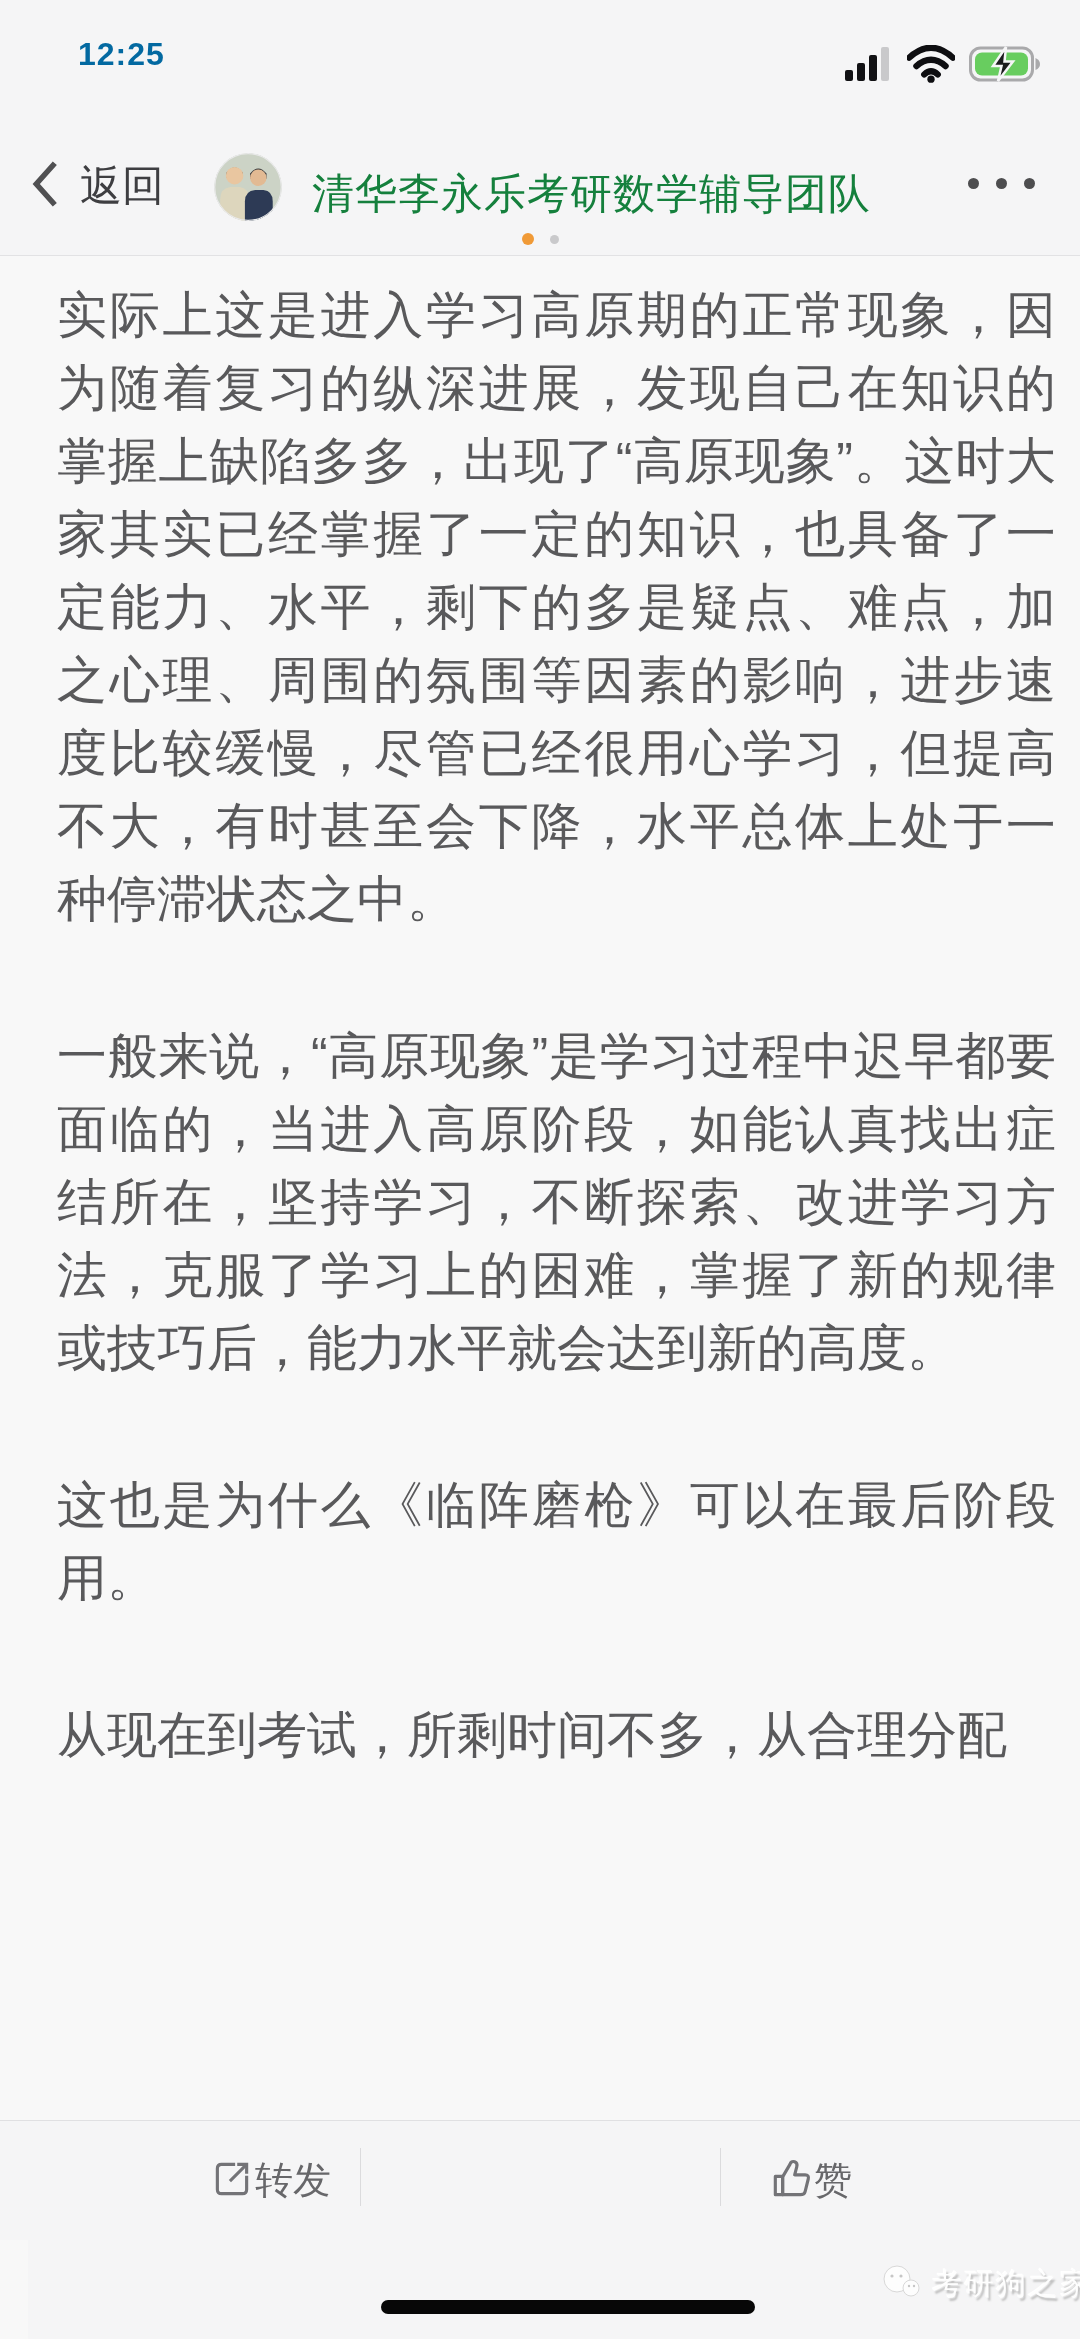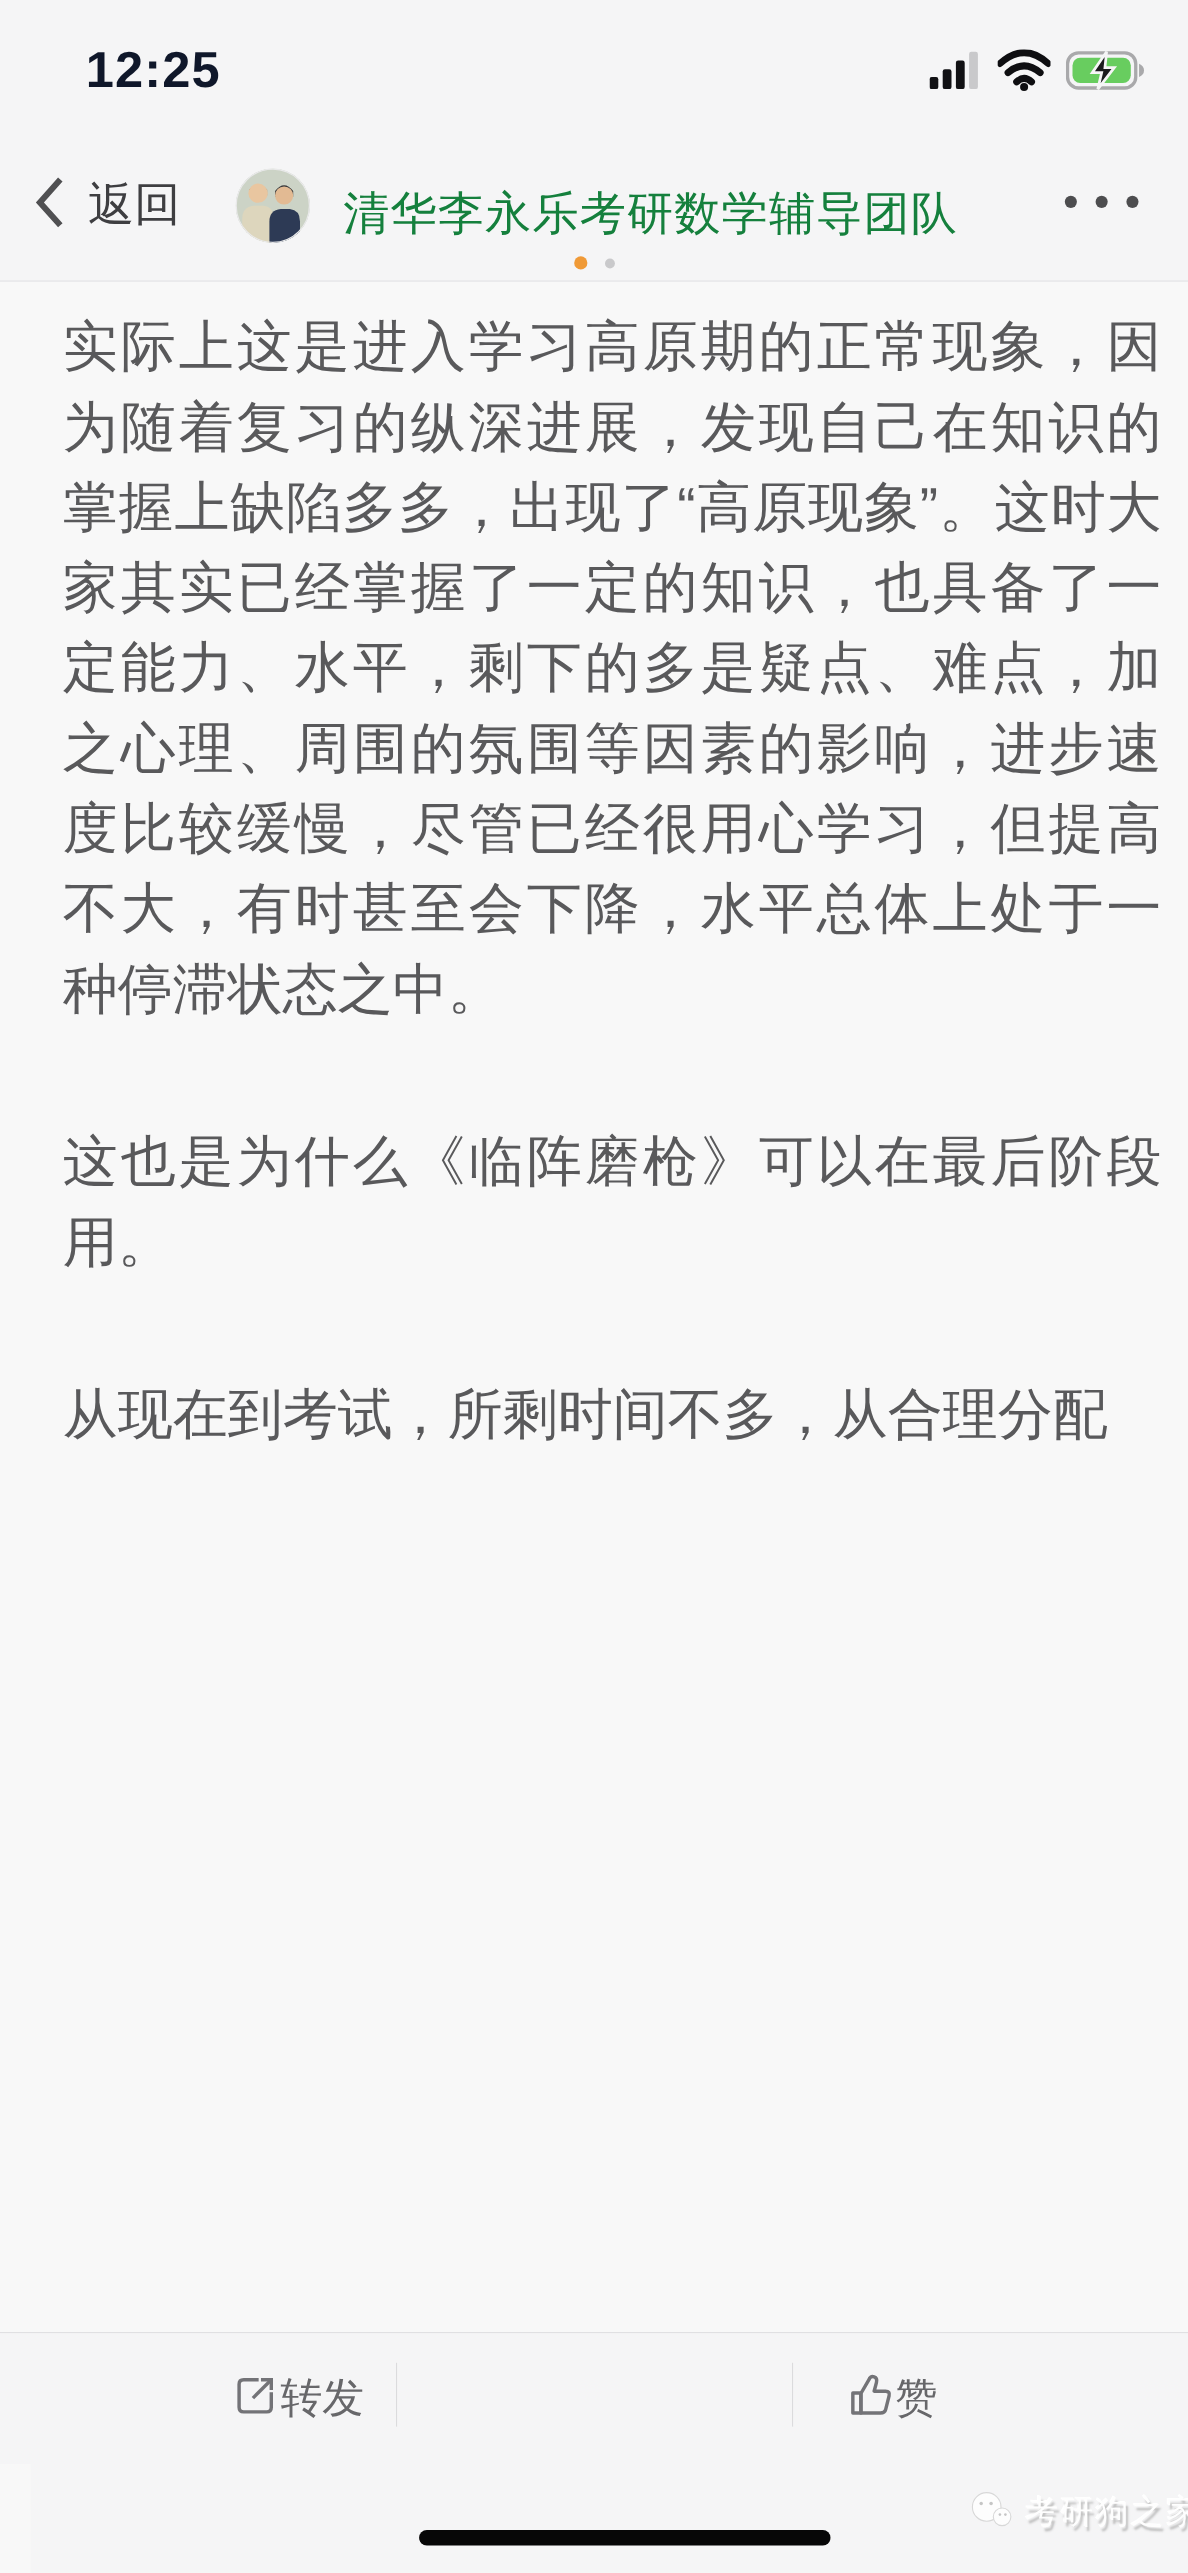--- a/index.html
+++ b/index.html
@@ -8,7 +8,7 @@
   
   .header{position:absolute;top:0;left:0;width:1080px;height:256px;background:#f5f5f6;
           border-bottom:1px solid #e2e2e4;box-sizing:border-box;}
-  .time{position:absolute;left:78px;top:36px;font-size:46px;font-weight:700;color:#0f172a;letter-spacing:1px;}
+  .time{position:absolute;left:78px;top:36px;font-size:32px;font-weight:700;color:#0369a1;letter-spacing:1px;}
   .sys-icons{position:absolute;left:845px;top:46px;width:200px;height:40px;display:flex;align-items:center;gap:14px;}
   
   .back-btn{position:absolute;left:30px;top:158px;display:flex;align-items:center;gap:20px;}

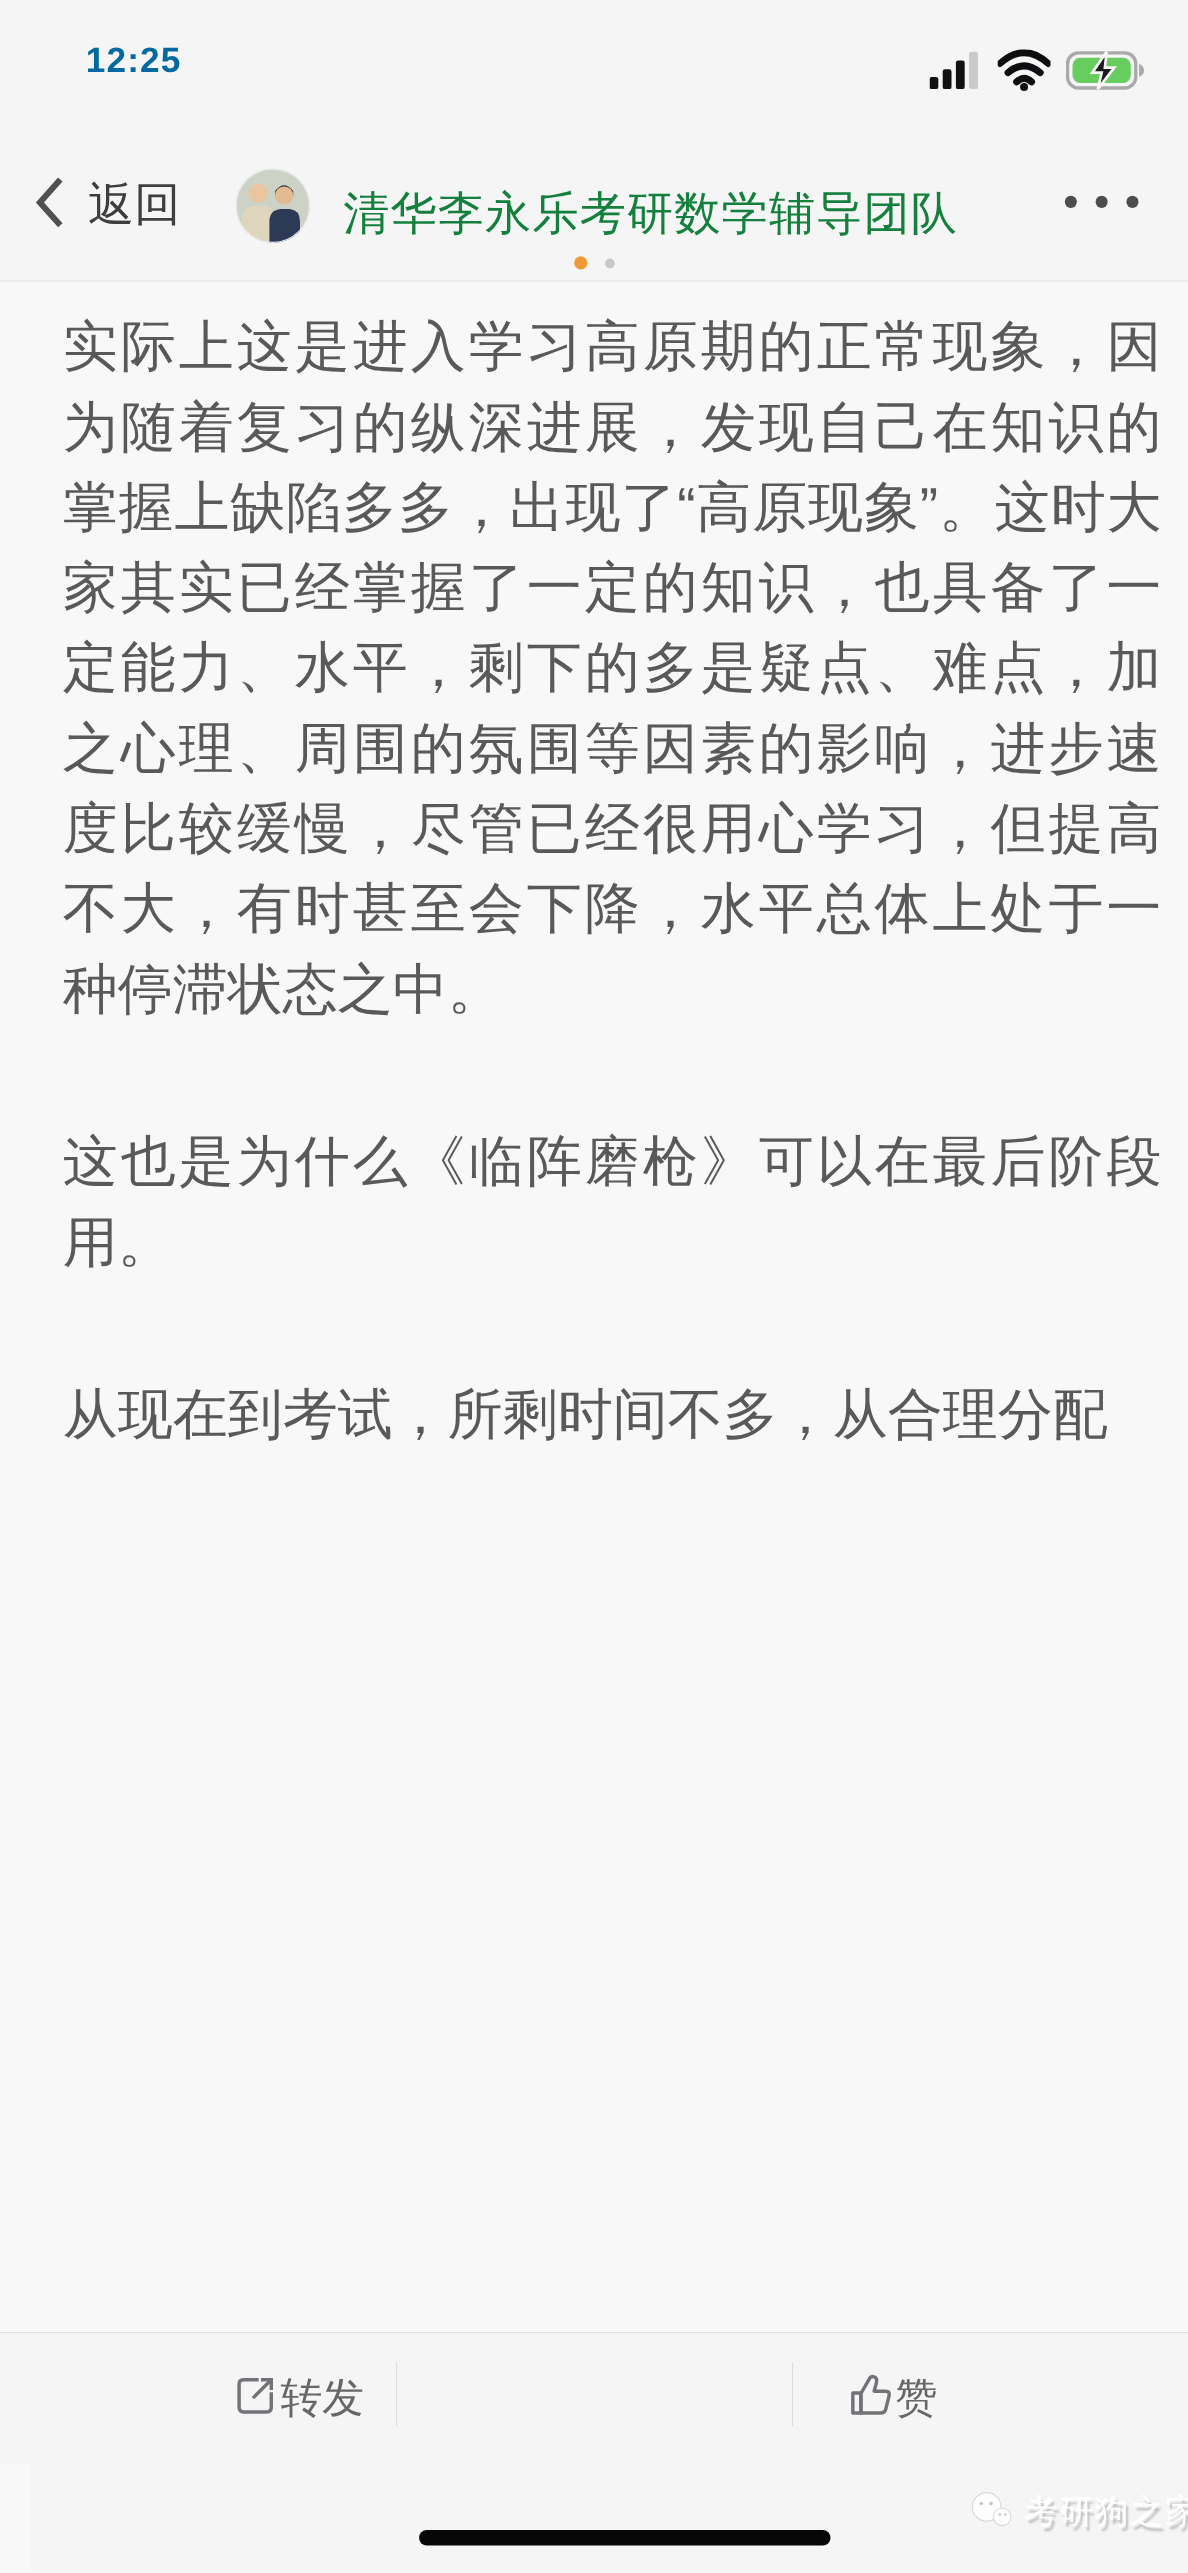--- a/index.html
+++ b/index.html
@@ -120,6 +120,7 @@
 
   <div class="content">
       <p class="para">实际上这是进入学习高原期的正常现象，因为随着复习的纵深进展，发现自己在知识的掌握上缺陷多多，出现了“高原现象”。这时大家其实已经掌握了一定的知识，也具备了一定能力、水平，剩下的多是疑点、难点，加之心理、周围的氛围等因素的影响，进步速度比较缓慢，尽管已经很用心学习，但提高不大，有时甚至会下降，水平总体上处于一种停滞状态之中。</p>
+      <p class="para">一般来说，“高原现象”是学习过程中迟早都要面临的，当进入高原阶段，如能认真找出症结所在，坚持学习，不断探索、改进学习方法，克服了学习上的困难，掌握了新的规律或技巧后，能力水平就会达到新的高度。</p>
       <p class="para">这也是为什么《临阵磨枪》可以在最后阶段用。</p>
       <p class="para">从现在到考试，所剩时间不多，从合理分配</p>
     </div>

